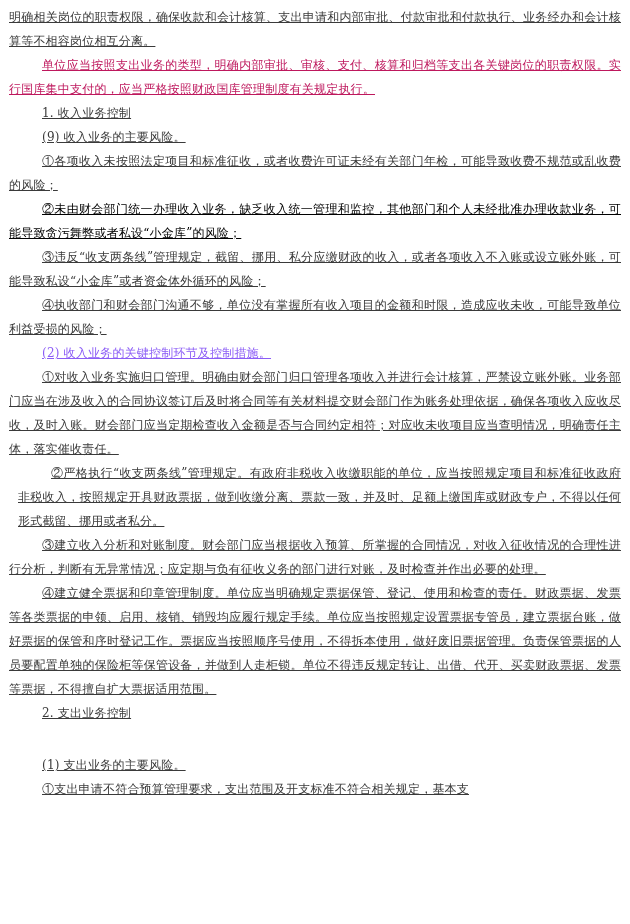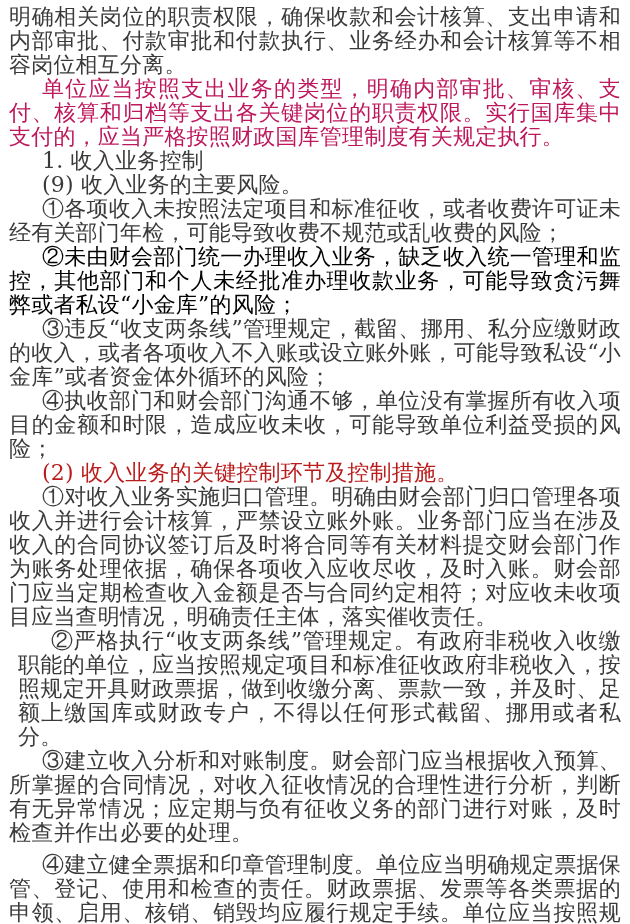--- a/index.html
+++ b/index.html
@@ -23,13 +23,14 @@
   p.para {
     margin: 0;
     padding: 0;
-    font-size: 22px;
+    font-size: 12px;
     line-height: 24px;
     color: #3a3a3a;
     text-align: justify;
     text-align-last: left;
     word-break: break-all;
     letter-spacing: 0.2px;
+    text-decoration: underline;
   }
   p.para.indent {
     text-indent: 33px;

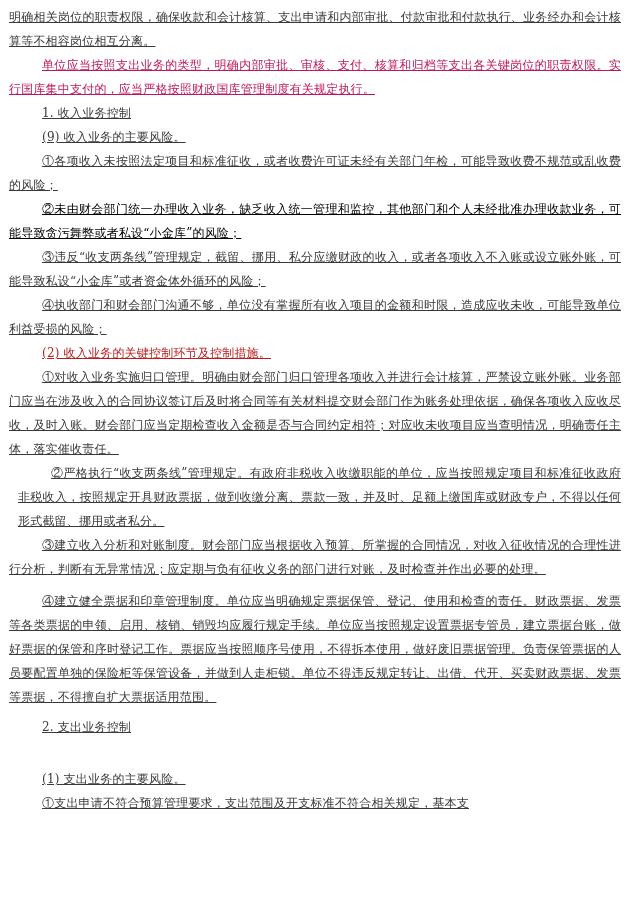--- a/index.html
+++ b/index.html
@@ -49,7 +49,7 @@
       <p class="para indent" style="color: #000000;">②未由财会部门统一办理收入业务，缺乏收入统一管理和监控，其他部门和个人未经批准办理收款业务，可能导致贪污舞弊或者私设“小金库”的风险；</p>
       <p class="para indent" style="color: rgb(58, 58, 58);">③违反“收支两条线”管理规定，截留、挪用、私分应缴财政的收入，或者各项收入不入账或设立账外账，可能导致私设“小金库”或者资金体外循环的风险；</p>
       <p class="para indent" style="color: rgb(58, 58, 58);">④执收部门和财会部门沟通不够，单位没有掌握所有收入项目的金额和时限，造成应收未收，可能导致单位利益受损的风险；</p>
-      <p class="para indent" style="color: #b91c1c;">(2) 收入业务的关键控制环节及控制措施。</p>
+      <p class="para indent" style="color: #8b5cf6;">(2) 收入业务的关键控制环节及控制措施。</p>
       <p class="para indent" style="color: rgb(58, 58, 58);">①对收入业务实施归口管理。明确由财会部门归口管理各项收入并进行会计核算，严禁设立账外账。业务部门应当在涉及收入的合同协议签订后及时将合同等有关材料提交财会部门作为账务处理依据，确保各项收入应收尽收，及时入账。财会部门应当定期检查收入金额是否与合同约定相符；对应收未收项目应当查明情况，明确责任主体，落实催收责任。</p>
       <p class="para indent" style="color: rgb(58, 58, 58); margin-left: 9px;">②严格执行“收支两条线”管理规定。有政府非税收入收缴职能的单位，应当按照规定项目和标准征收政府非税收入，按照规定开具财政票据，做到收缴分离、票款一致，并及时、足额上缴国库或财政专户，不得以任何形式截留、挪用或者私分。</p>
       <p class="para indent" style="color: rgb(58, 58, 58);">③建立收入分析和对账制度。财会部门应当根据收入预算、所掌握的合同情况，对收入征收情况的合理性进行分析，判断有无异常情况；应定期与负有征收义务的部门进行对账，及时检查并作出必要的处理。</p>

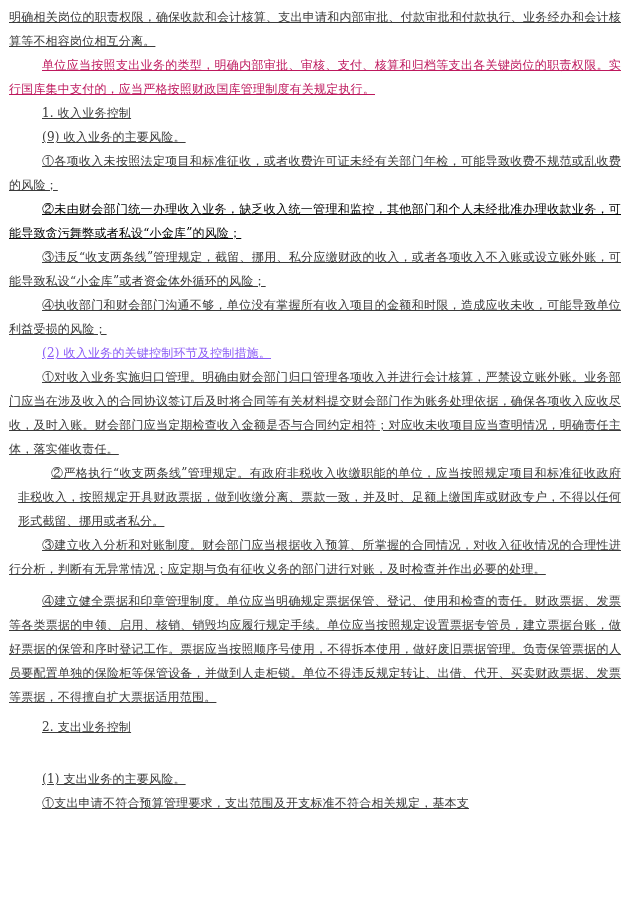--- a/index.html
+++ b/index.html
@@ -53,7 +53,7 @@
       <p class="para indent" style="color: rgb(58, 58, 58);">①对收入业务实施归口管理。明确由财会部门归口管理各项收入并进行会计核算，严禁设立账外账。业务部门应当在涉及收入的合同协议签订后及时将合同等有关材料提交财会部门作为账务处理依据，确保各项收入应收尽收，及时入账。财会部门应当定期检查收入金额是否与合同约定相符；对应收未收项目应当查明情况，明确责任主体，落实催收责任。</p>
       <p class="para indent" style="color: rgb(58, 58, 58); margin-left: 9px;">②严格执行“收支两条线”管理规定。有政府非税收入收缴职能的单位，应当按照规定项目和标准征收政府非税收入，按照规定开具财政票据，做到收缴分离、票款一致，并及时、足额上缴国库或财政专户，不得以任何形式截留、挪用或者私分。</p>
       <p class="para indent" style="color: rgb(58, 58, 58);">③建立收入分析和对账制度。财会部门应当根据收入预算、所掌握的合同情况，对收入征收情况的合理性进行分析，判断有无异常情况；应定期与负有征收义务的部门进行对账，及时检查并作出必要的处理。</p>
-      <p class="para indent" style="color: rgb(58, 58, 58); margin-top: 8px;">④建立健全票据和印章管理制度。单位应当明确规定票据保管、登记、使用和检查的责任。财政票据、发票等各类票据的申领、启用、核销、销毁均应履行规定手续。单位应当按照规定设置票据专管员，建立票据台账，做好票据的保管和序时登记工作。票据应当按照顺序号使用，不得拆本使用，做好废旧票据管理。负责保管票据的人员要配置单独的保险柜等保管设备，并做到人走柜锁。单位不得违反规定转让、出借、代开、买卖财政票据、发票等票据，不得擅自扩大票据适用范围。</p>
+      <p class="para indent" style="color: rgb(58, 58, 58);">④建立健全票据和印章管理制度。单位应当明确规定票据保管、登记、使用和检查的责任。财政票据、发票等各类票据的申领、启用、核销、销毁均应履行规定手续。单位应当按照规定设置票据专管员，建立票据台账，做好票据的保管和序时登记工作。票据应当按照顺序号使用，不得拆本使用，做好废旧票据管理。负责保管票据的人员要配置单独的保险柜等保管设备，并做到人走柜锁。单位不得违反规定转让、出借、代开、买卖财政票据、发票等票据，不得擅自扩大票据适用范围。</p>
       <p class="para indent" style="color: rgb(58, 58, 58); margin-top: 6px;">2. 支出业务控制</p>
       <p class="para indent" style="color: rgb(58, 58, 58); margin-top: 28px;">(1) 支出业务的主要风险。</p>
       <p class="para indent" style="color: rgb(58, 58, 58);">①支出申请不符合预算管理要求，支出范围及开支标准不符合相关规定，基本支</p>

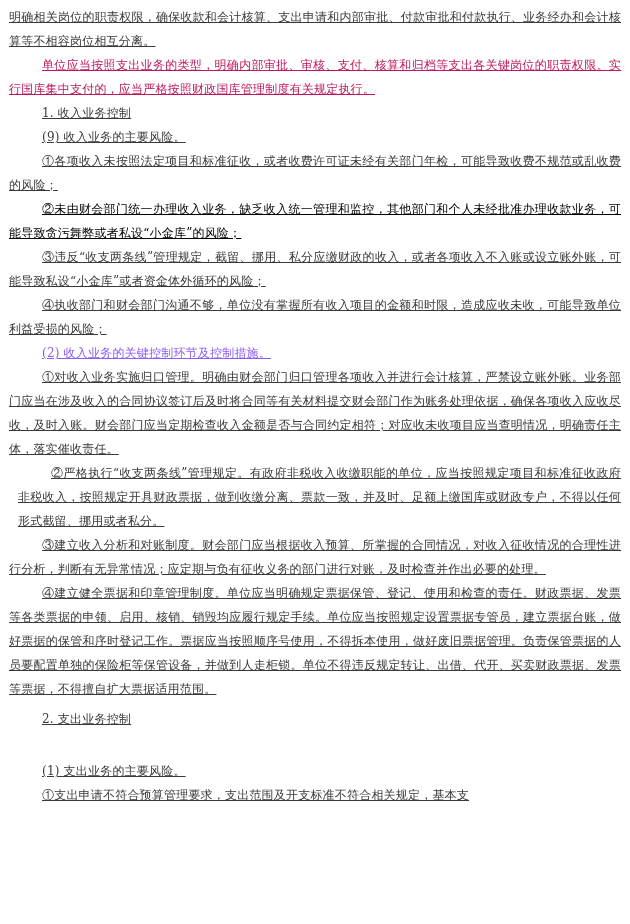--- a/index.html
+++ b/index.html
@@ -54,7 +54,7 @@
       <p class="para indent" style="color: rgb(58, 58, 58); margin-left: 9px;">②严格执行“收支两条线”管理规定。有政府非税收入收缴职能的单位，应当按照规定项目和标准征收政府非税收入，按照规定开具财政票据，做到收缴分离、票款一致，并及时、足额上缴国库或财政专户，不得以任何形式截留、挪用或者私分。</p>
       <p class="para indent" style="color: rgb(58, 58, 58);">③建立收入分析和对账制度。财会部门应当根据收入预算、所掌握的合同情况，对收入征收情况的合理性进行分析，判断有无异常情况；应定期与负有征收义务的部门进行对账，及时检查并作出必要的处理。</p>
       <p class="para indent" style="color: rgb(58, 58, 58);">④建立健全票据和印章管理制度。单位应当明确规定票据保管、登记、使用和检查的责任。财政票据、发票等各类票据的申领、启用、核销、销毁均应履行规定手续。单位应当按照规定设置票据专管员，建立票据台账，做好票据的保管和序时登记工作。票据应当按照顺序号使用，不得拆本使用，做好废旧票据管理。负责保管票据的人员要配置单独的保险柜等保管设备，并做到人走柜锁。单位不得违反规定转让、出借、代开、买卖财政票据、发票等票据，不得擅自扩大票据适用范围。</p>
-      <p class="para indent" style="color: rgb(58, 58, 58); margin-top: 6px;">2. 支出业务控制</p>
+      <p class="para indent" style="color: rgb(58, 58, 58);">2. 支出业务控制</p>
       <p class="para indent" style="color: rgb(58, 58, 58); margin-top: 28px;">(1) 支出业务的主要风险。</p>
       <p class="para indent" style="color: rgb(58, 58, 58);">①支出申请不符合预算管理要求，支出范围及开支标准不符合相关规定，基本支</p>
     </div>

